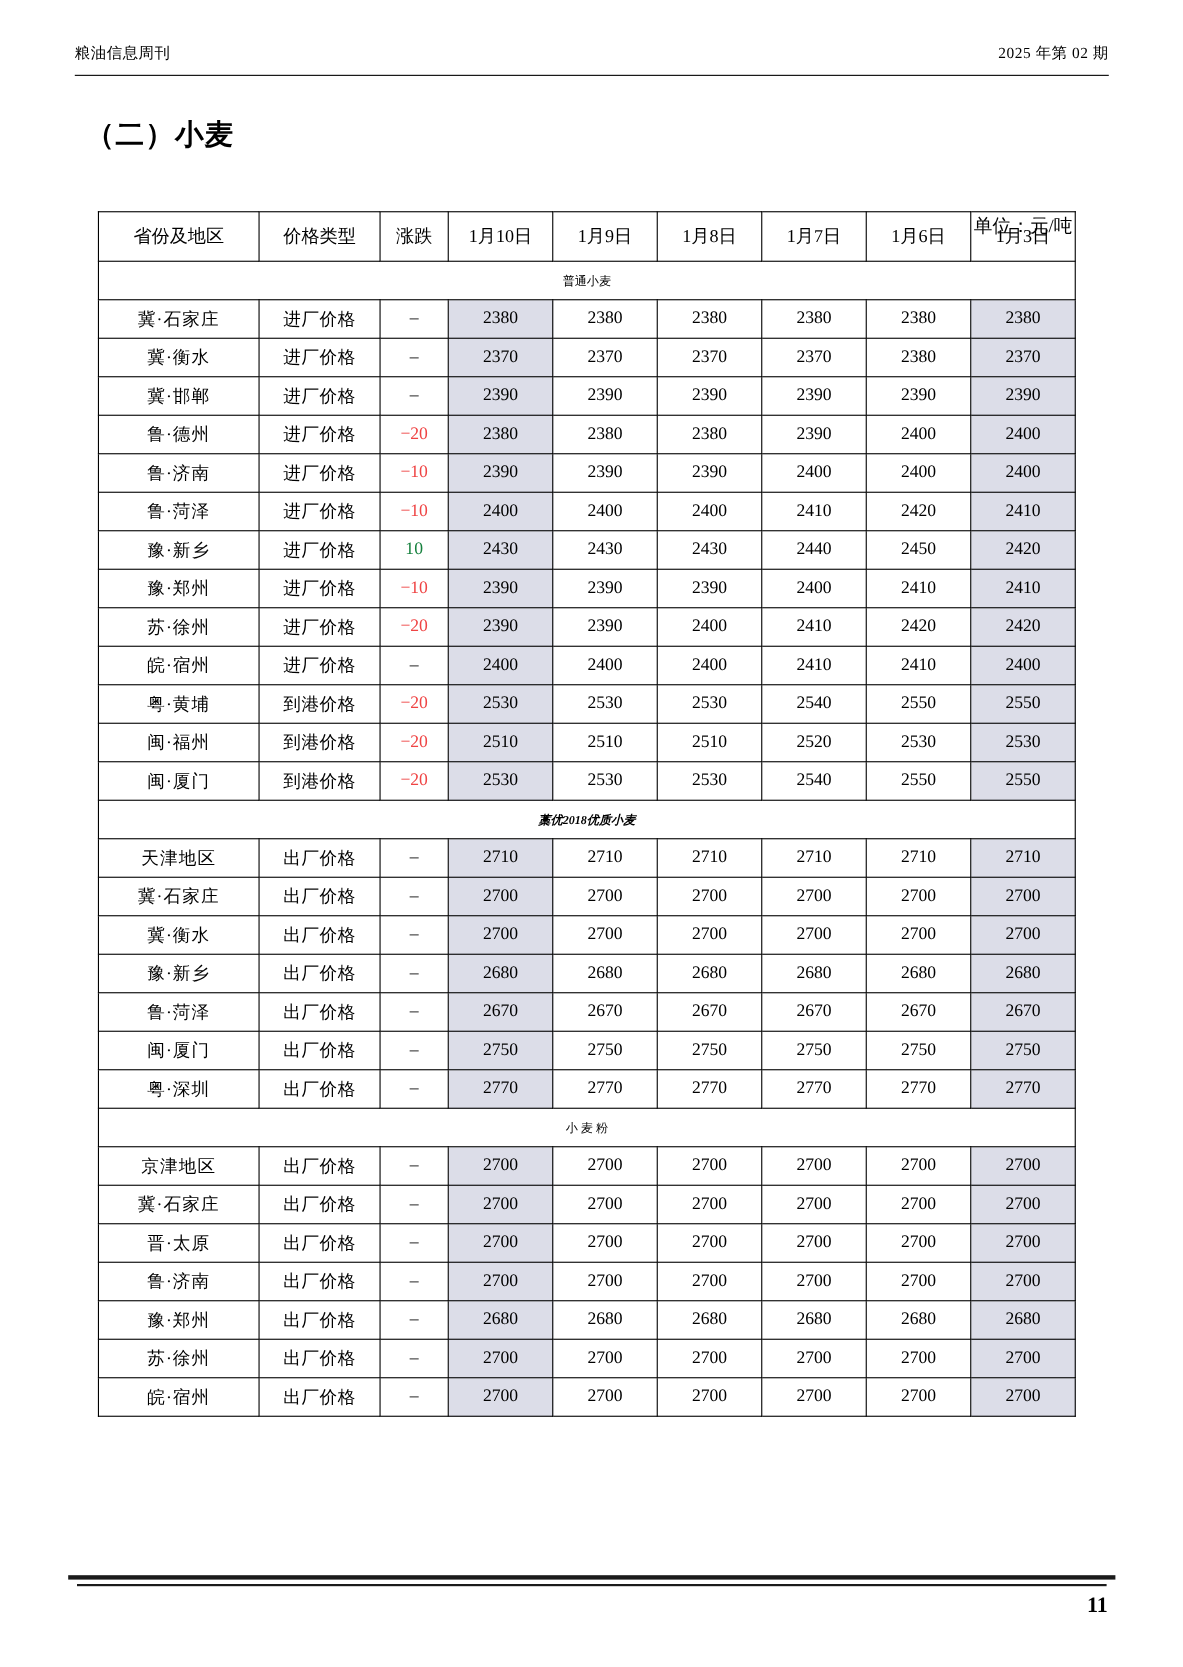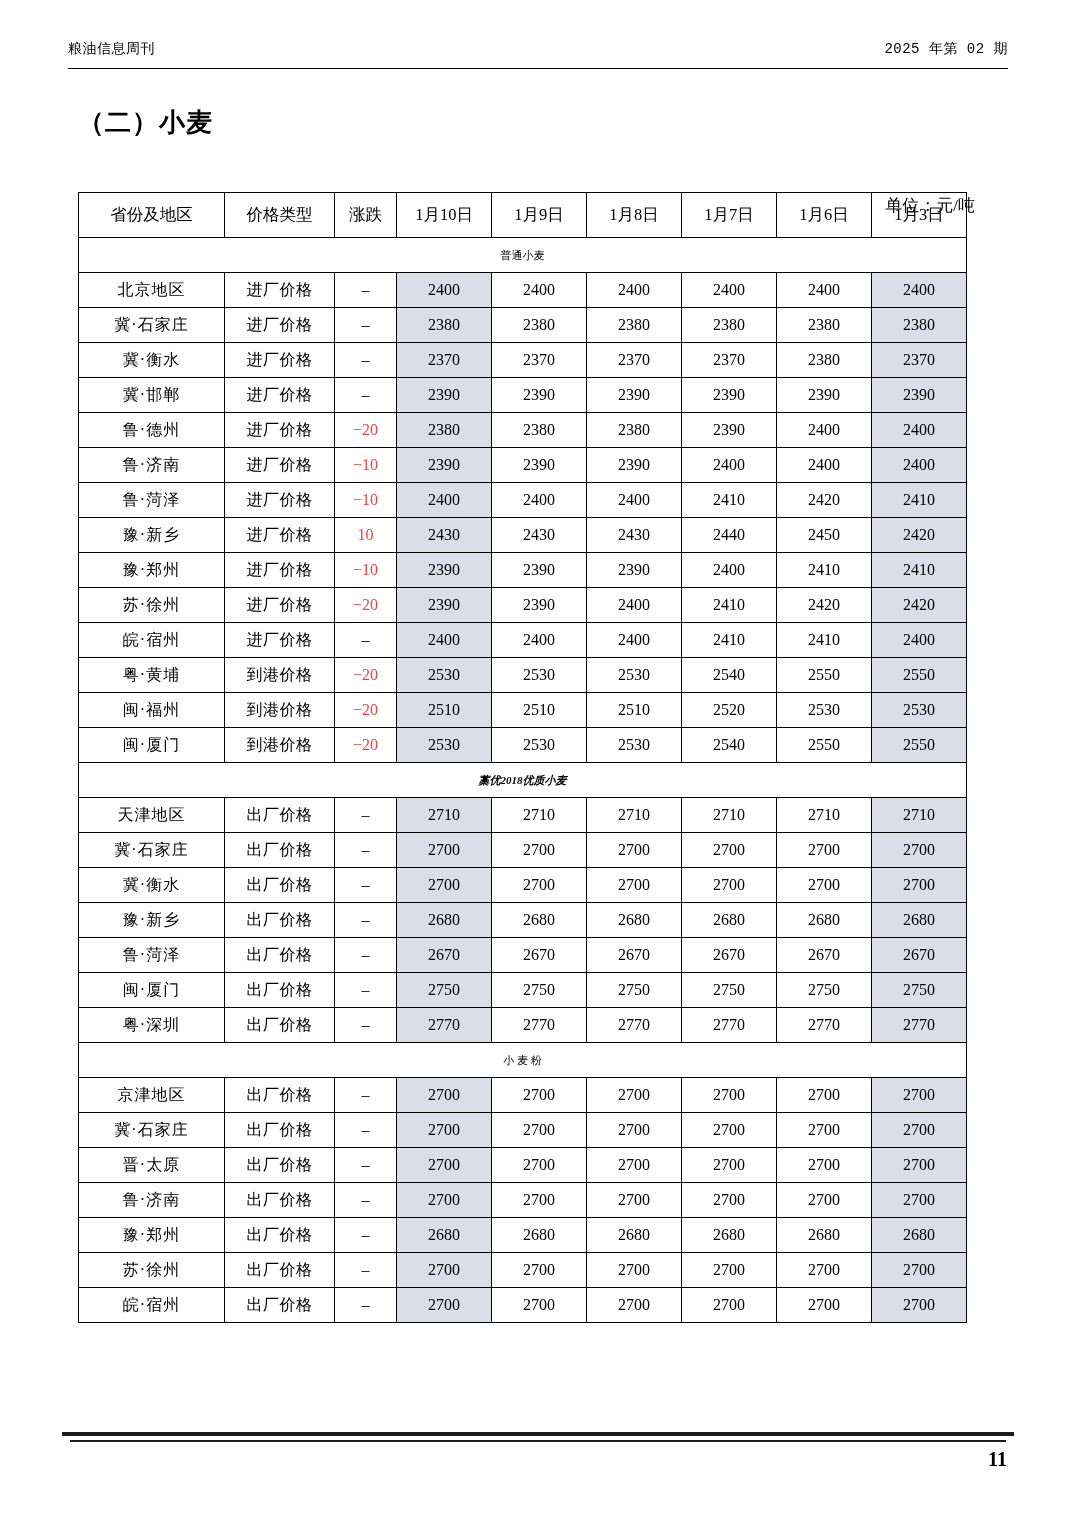--- a/index.html
+++ b/index.html
@@ -41,7 +41,6 @@
   .header .right {
     font-size: 14px;
     letter-spacing: 0.5px;
-    font-family: Liberation Mono, monospace;
   }
   .header-rule {
     position: absolute;

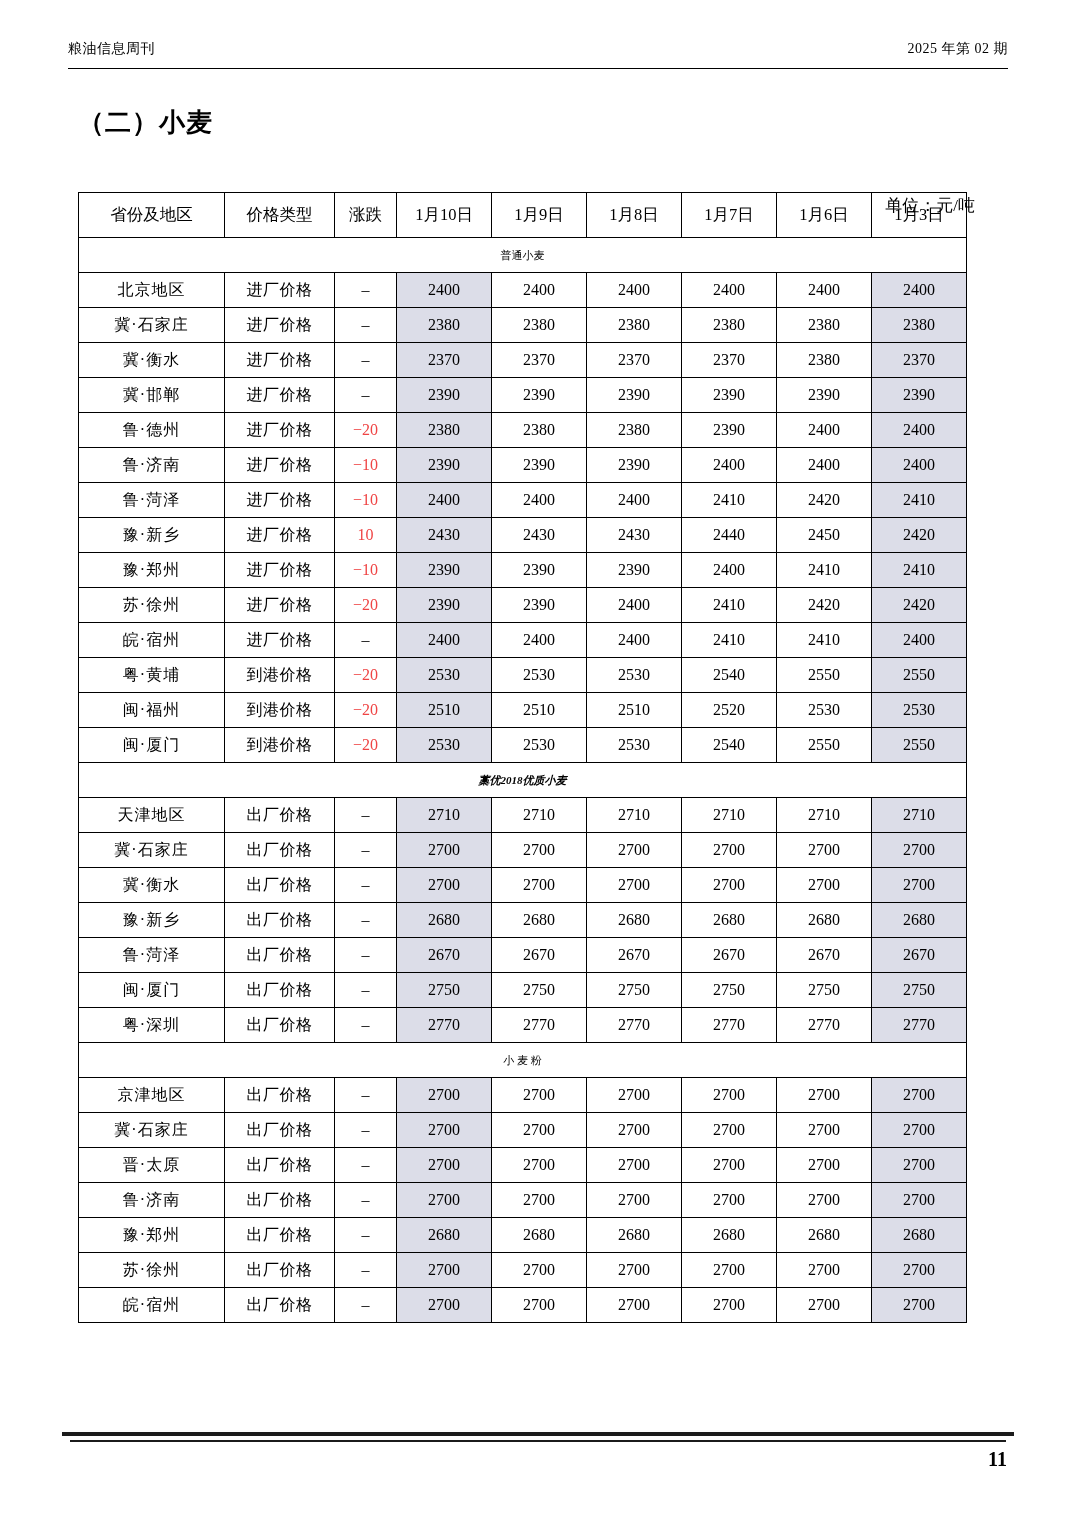--- a/index.html
+++ b/index.html
@@ -69,7 +69,7 @@
   
   .table-wrap {
     position: absolute;
-    left: 78px;
+    left: 89px;
     top: 192px;
     width: 888px;
   }

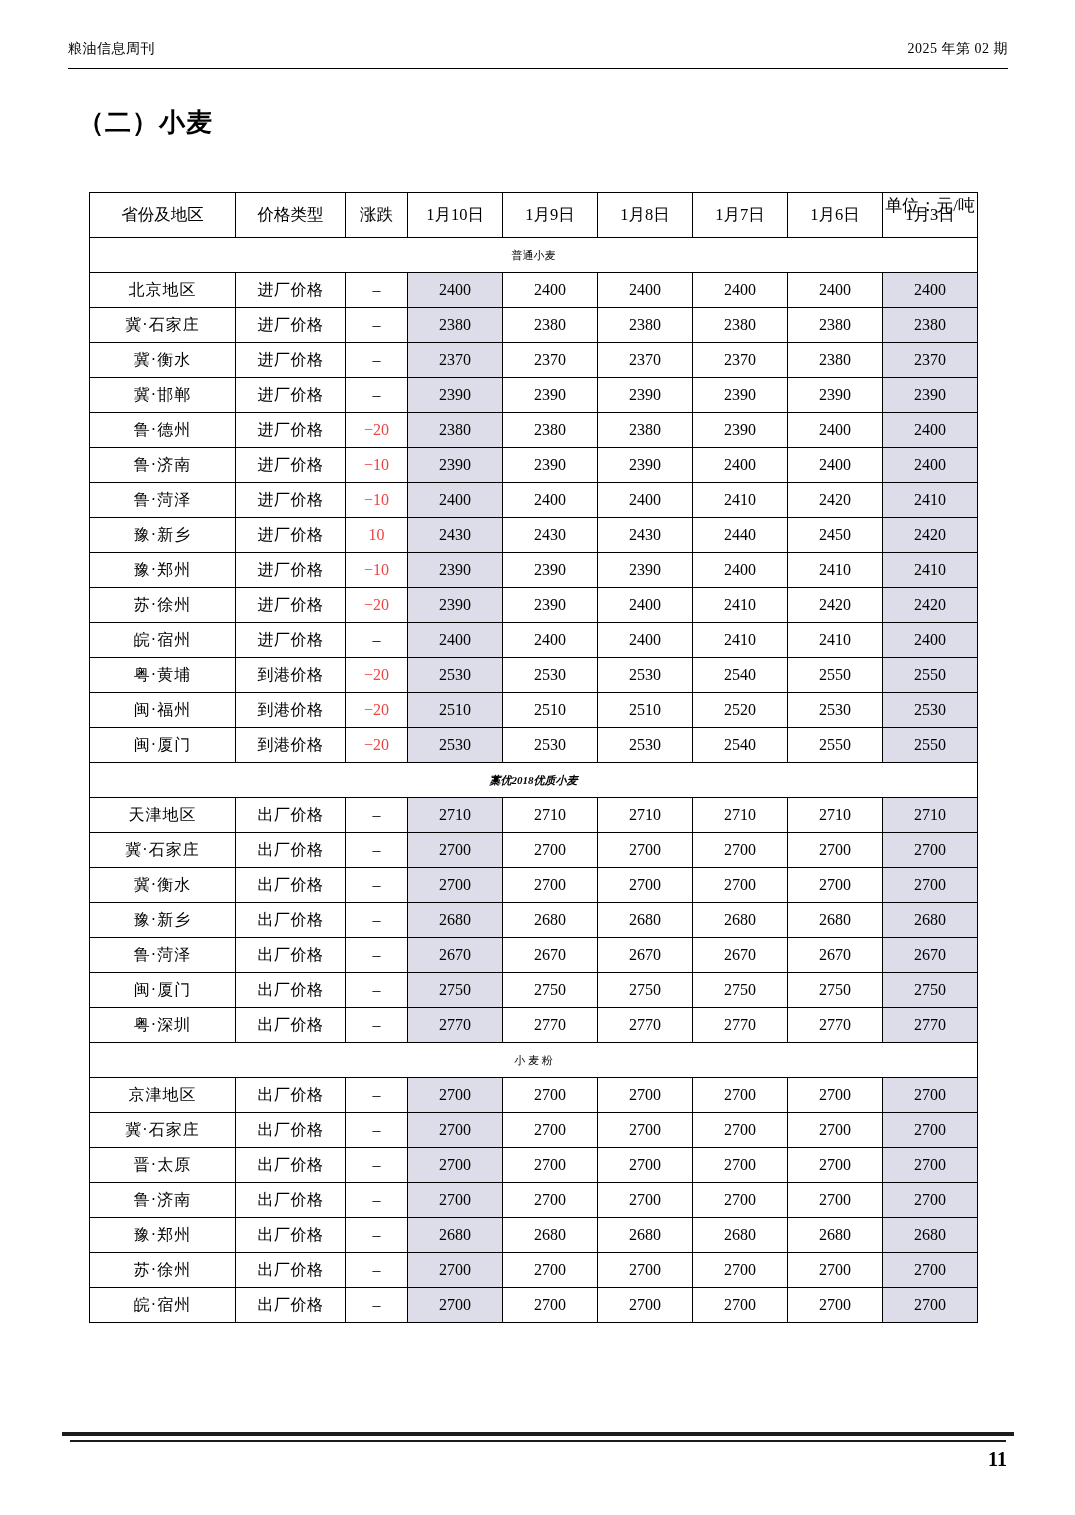--- a/index.html
+++ b/index.html
@@ -180,17 +180,6 @@
             <td colspan="9" class="group">普通小麦</td>
           </tr>
           <tr>
-            <td class="region">北京地区</td>
-            <td class="type">进厂价格</td>
-            <td class="chg-flat">–</td>
-            <td class="shade">2400</td>
-            <td>2400</td>
-            <td>2400</td>
-            <td>2400</td>
-            <td>2400</td>
-            <td class="shade">2400</td>
-          </tr>
-          <tr>
             <td class="region">冀·石家庄</td>
             <td class="type">进厂价格</td>
             <td class="chg-flat">–</td>

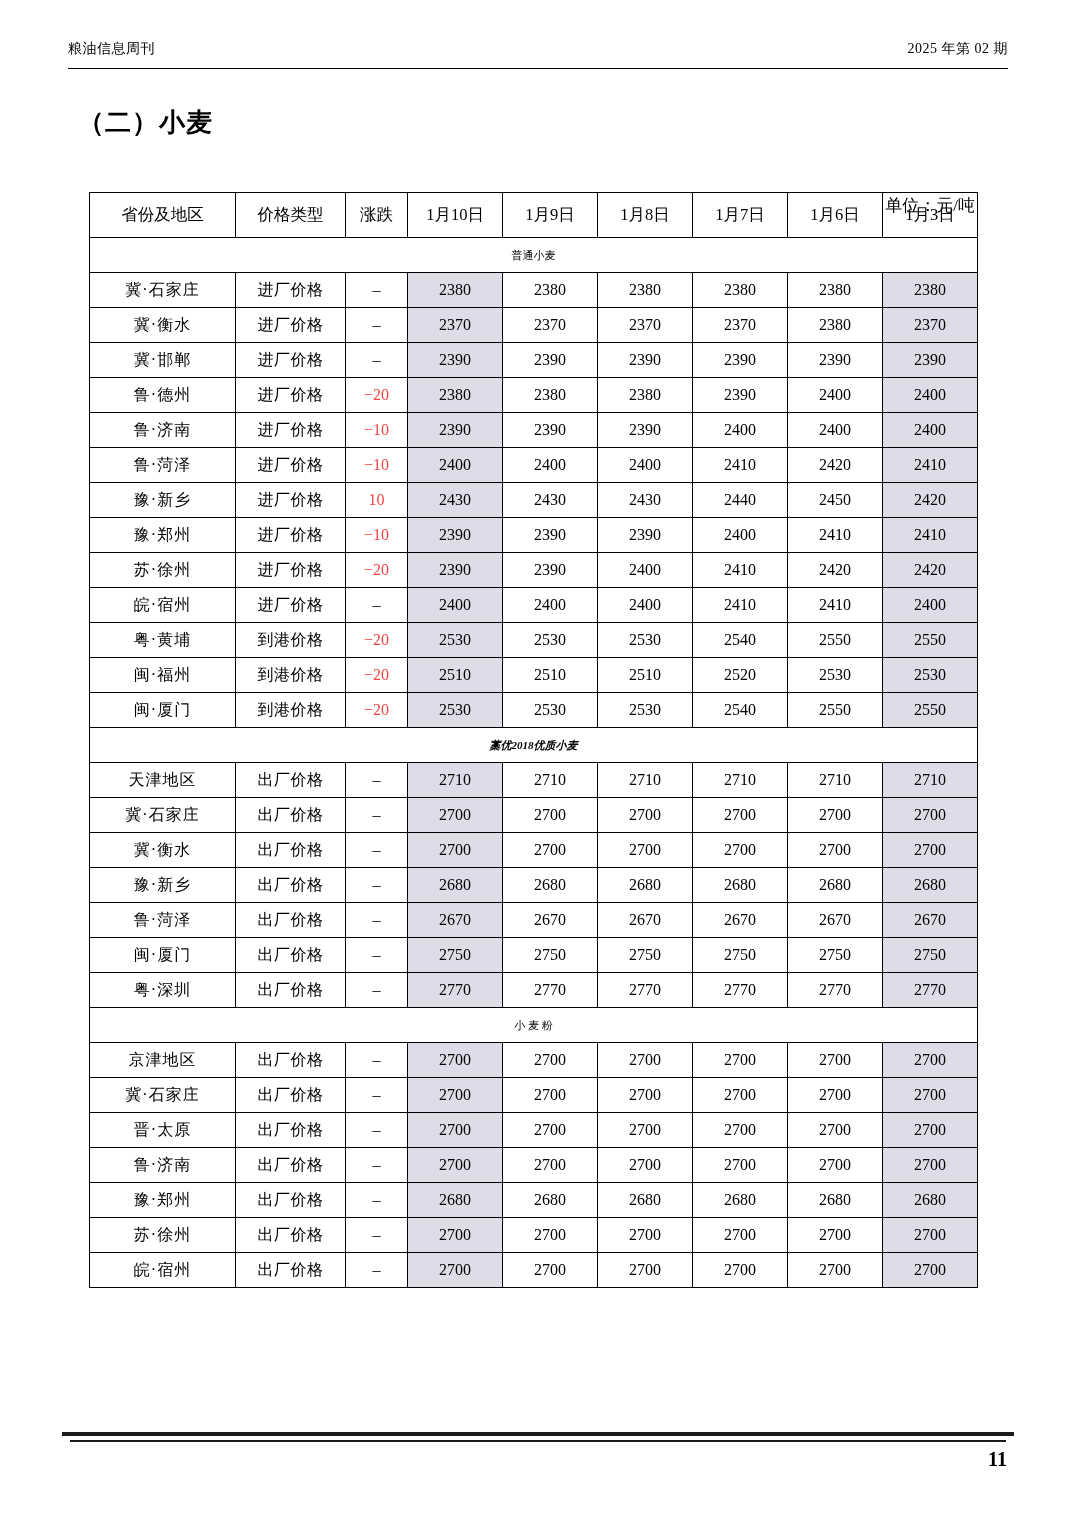--- a/index.html
+++ b/index.html
@@ -107,7 +107,7 @@
   td.type { letter-spacing: 0.5px; }
   td.shade { background: #dcdde8; }
   td.chg-down { color: #ef4444; }
-  td.chg-up { color: #ef4444; }
+  td.chg-up { color: #15803d; }
   td.chg-flat { color: #000; }
 
   

